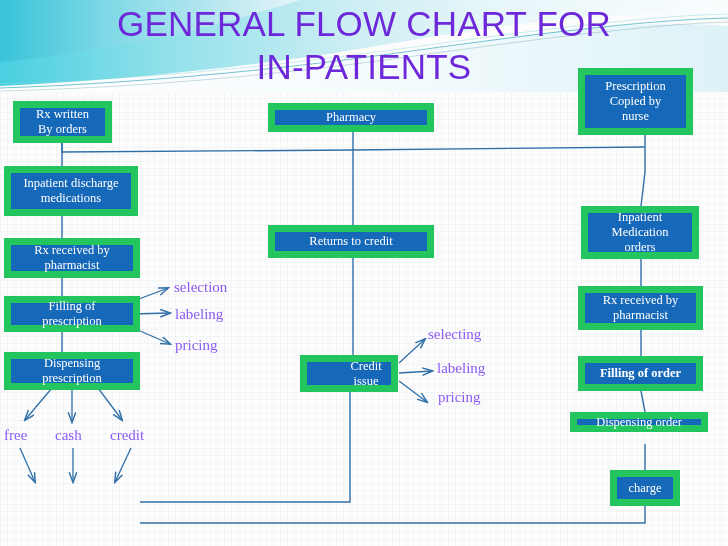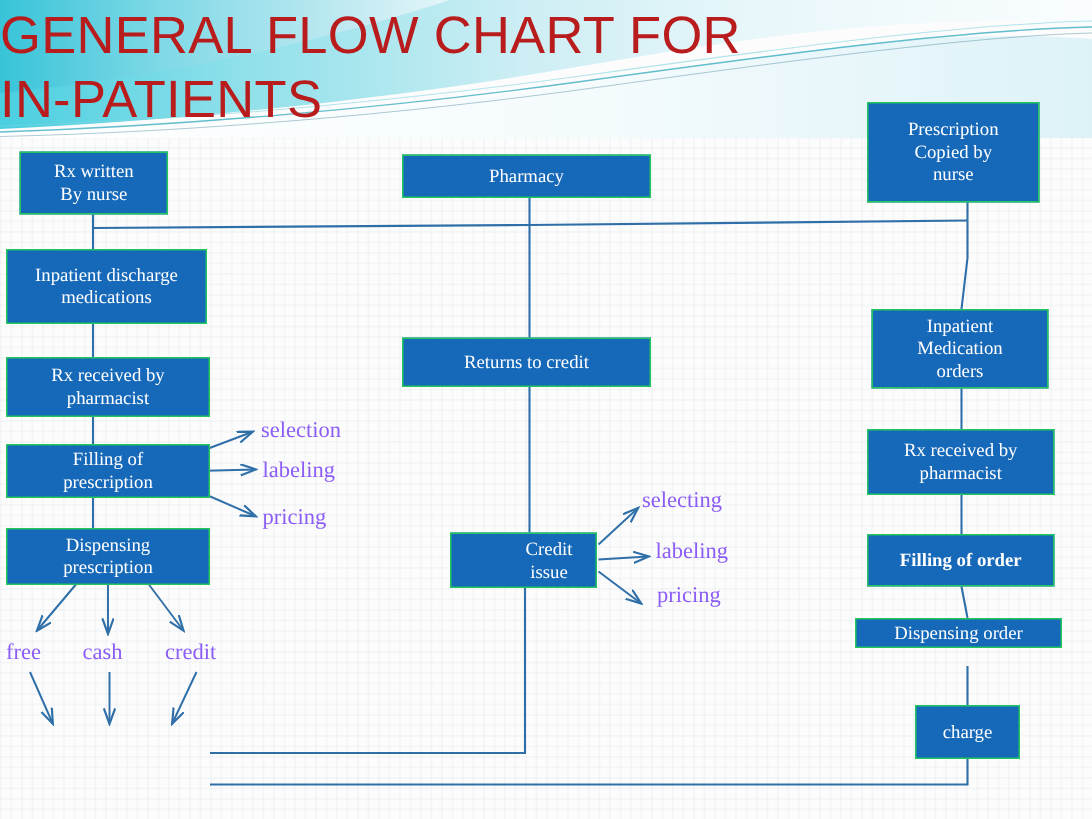--- a/index.html
+++ b/index.html
@@ -42,11 +42,12 @@
     top: 2px;
     left: 0;
     width: 728px;
+    text-align: center;
     font-family: "Liberation Sans", "DejaVu Sans", sans-serif;
     font-size: 35px;
     line-height: 43px;
     letter-spacing: 0.2px;
-    color: #b91c1c;
+    color: #6d28d9;
     z-index: 5;
   }
   .node {

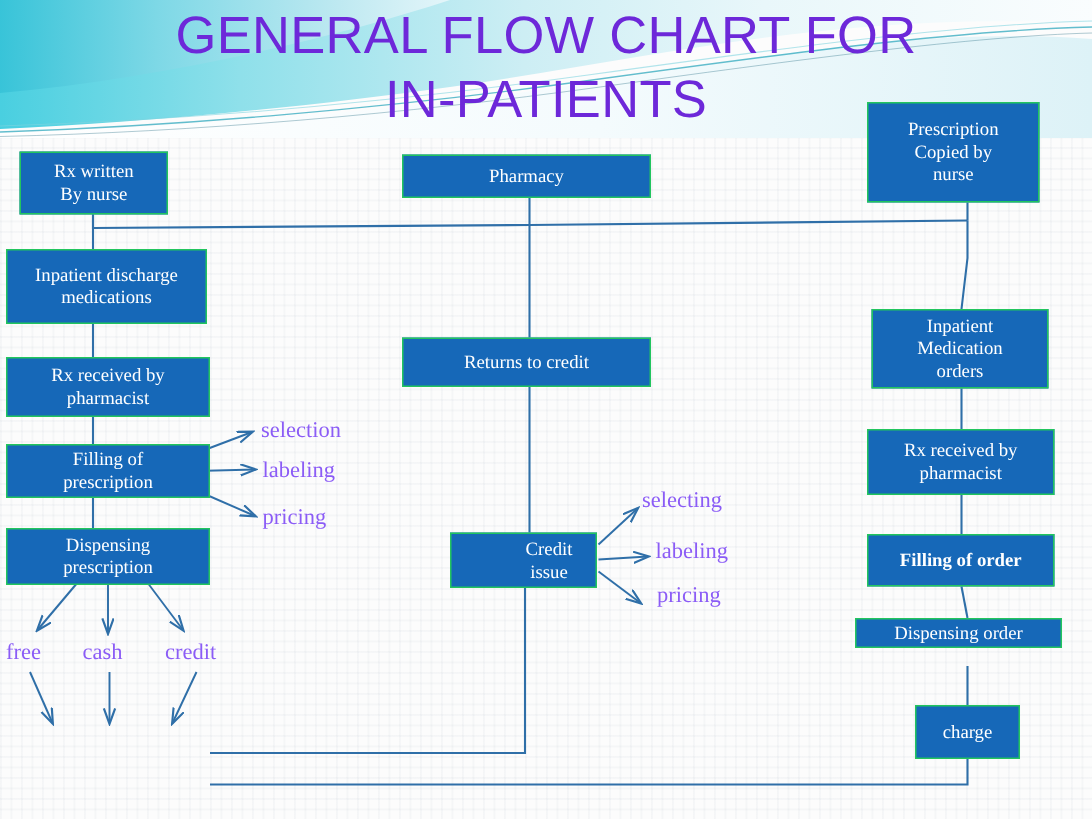--- a/index.html
+++ b/index.html
@@ -53,7 +53,7 @@
   .node {
     position: absolute;
     background: #1668b8;
-    border: 1px solid #22c55e;
+    border: 7px solid #22c55e;
     color: #ffffff;
     display: flex;
     align-items: center;

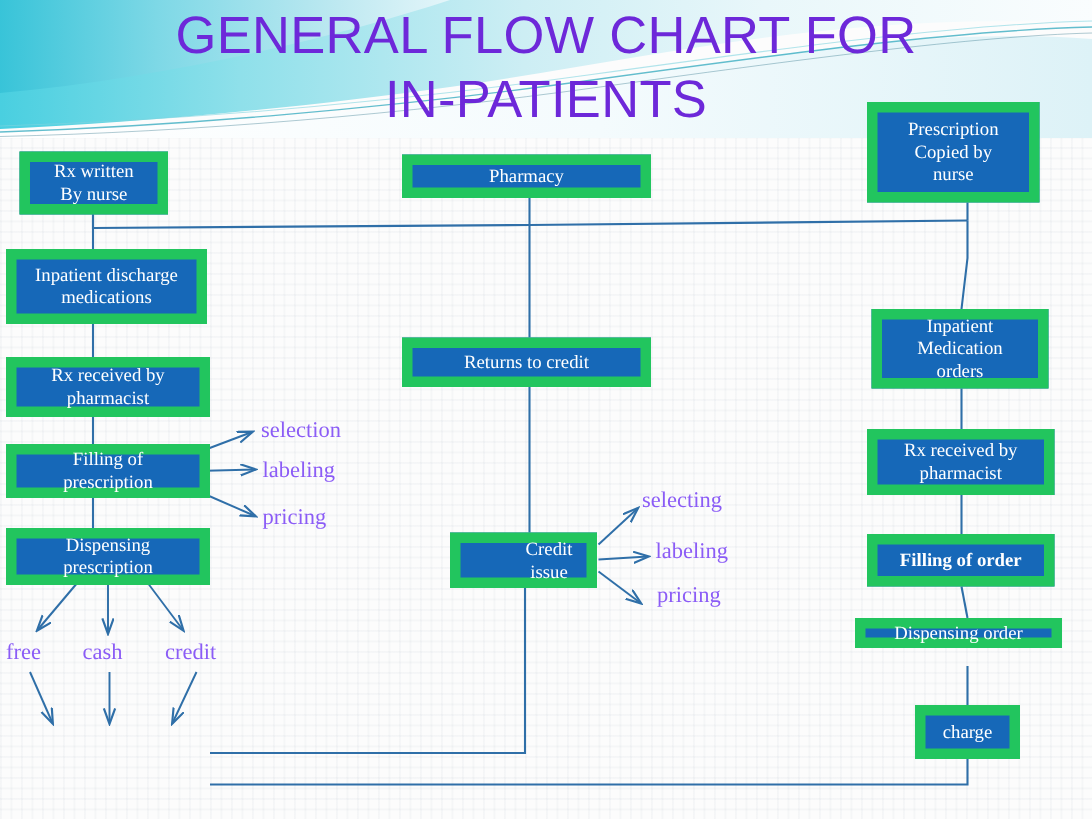--- a/index.html
+++ b/index.html
@@ -186,7 +186,7 @@
   <div class="node" style="left:13px; top:101px; width:99px; height:42px;">
     <span>
       <span>Rx  written</span><br>
-      <span>By nurse</span>
+      <span>By orders</span>
     </span>
   </div>
 

